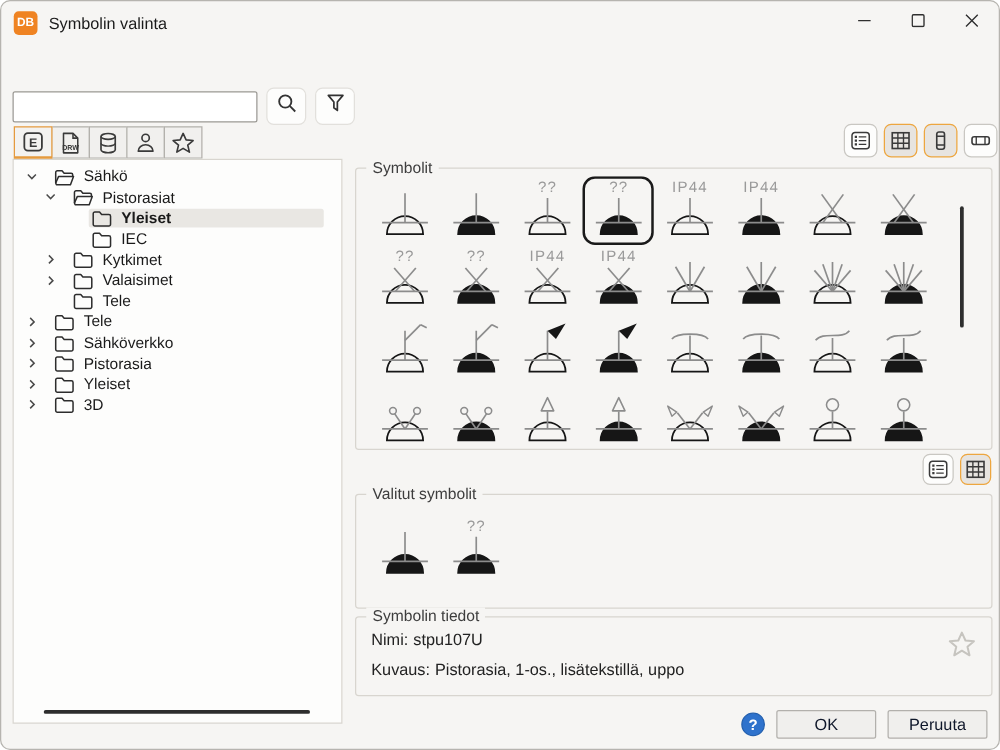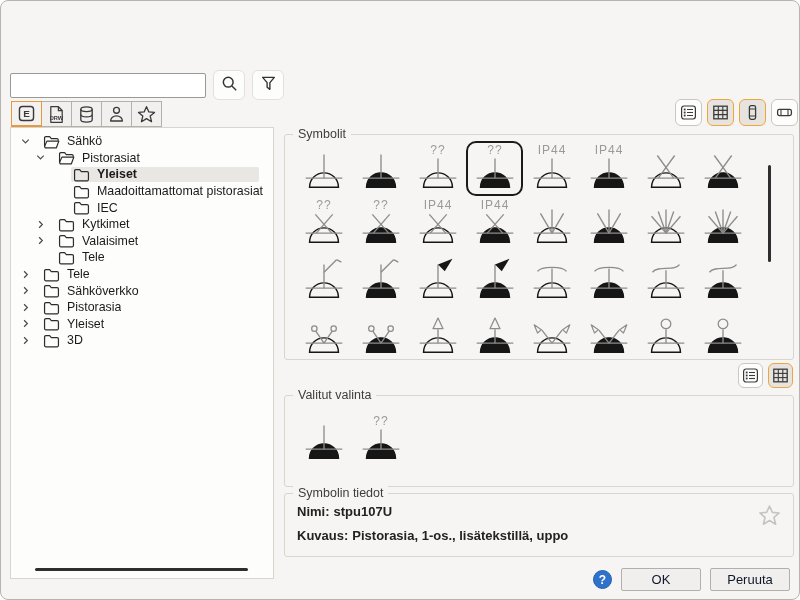--- a/index.html
+++ b/index.html
@@ -85,6 +85,27 @@
 
 <div class="window">
 
+  <div class="titlebar">
+    <div class="app-icon">DB</div>
+    <div class="title">Symbolin valinta</div>
+    <div class="win-controls">
+      <div class="win-btn">
+        <span><svg width="11" height="11" viewBox="0 0 11 11">
+              <line x1="0.5" y1="5.5" x2="10.5" y2="5.5" stroke="currentColor" stroke-width="1.1"></line>
+            </svg></span>
+      </div>
+      <div class="win-btn">
+        <span><svg width="11" height="11" viewBox="0 0 11 11">
+              <rect x="0.8" y="0.8" width="9.4" height="9.4" rx="1" fill="none" stroke="currentColor" stroke-width="1.1"></rect>
+            </svg></span>
+      </div>
+      <div class="win-btn">
+        <span><svg width="11" height="11" viewBox="0 0 11 11">
+              <path d="M0.8 0.8 L10.2 10.2 M10.2 0.8 L0.8 10.2" stroke="currentColor" stroke-width="1.1"></path>
+            </svg></span>
+      </div>
+    </div>
+  </div>
 
 
   <div class="search-row">

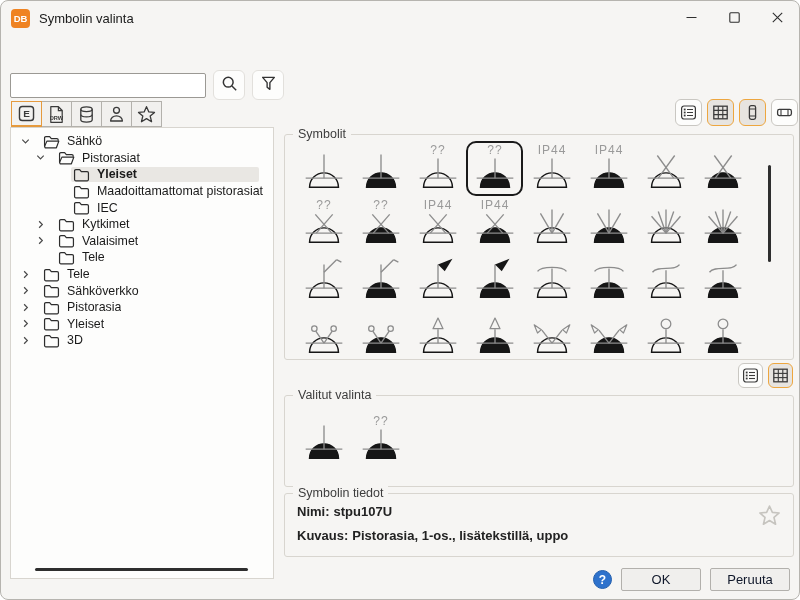--- a/index.html
+++ b/index.html
@@ -220,17 +220,6 @@
                 <path d="M1.6 4.2 a1.4 1.4 0 0 1 1.4 -1.4 h4 l1.8 2.1 h6.2 a1.4 1.4 0 0 1 1.4 1.4 v7 a1.4 1.4 0 0 1 -1.4 1.4 H3 a1.4 1.4 0 0 1 -1.4 -1.4 z" fill="none" stroke="currentColor" stroke-width="1.3" stroke-linejoin="round"></path>
               </svg>
             </span>
-            <span class="lbl">Maadoittamattomat pistorasiat</span>
-          </span>
-        </div>
-        <div class="tree-row" style="padding-left: 38px;">
-          <span class="chev"></span>
-          <span class="node">
-            <span class="folder">
-              <svg width="17" height="15" viewBox="0 0 18 16">
-                <path d="M1.6 4.2 a1.4 1.4 0 0 1 1.4 -1.4 h4 l1.8 2.1 h6.2 a1.4 1.4 0 0 1 1.4 1.4 v7 a1.4 1.4 0 0 1 -1.4 1.4 H3 a1.4 1.4 0 0 1 -1.4 -1.4 z" fill="none" stroke="currentColor" stroke-width="1.3" stroke-linejoin="round"></path>
-              </svg>
-            </span>
             <span class="lbl">IEC</span>
           </span>
         </div>

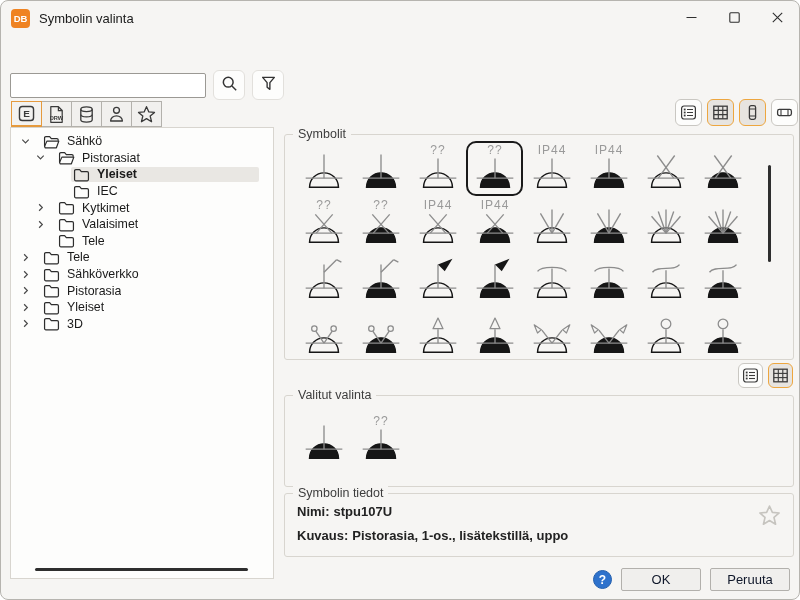--- a/index.html
+++ b/index.html
@@ -763,7 +763,7 @@
     </div>
 
   <div class="group" id="group-selected">
-    <span class="legend">Valitut valinta</span>
+    <span class="legend">Valitut symbolit</span>
     <div class="sel-items" id="sel-items">
         <div class="sym-cell">
           <span style="display: flex;">

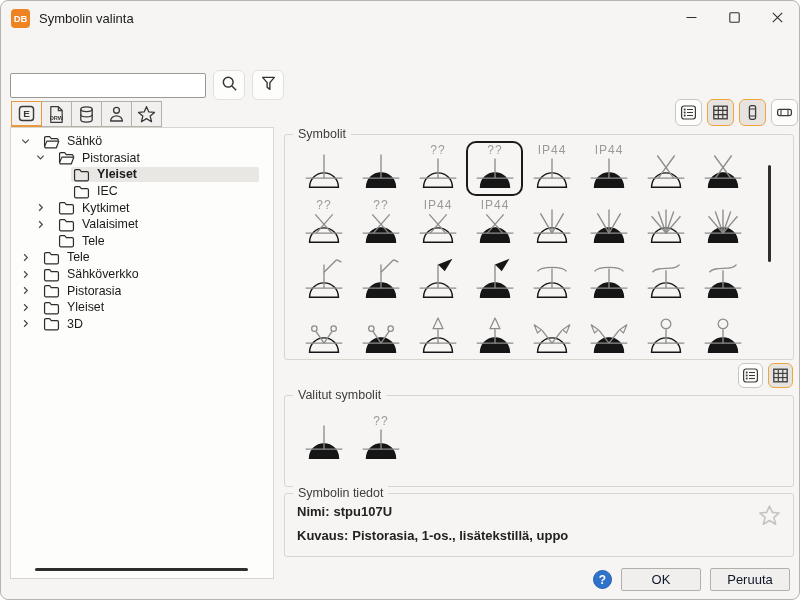--- a/index.html
+++ b/index.html
@@ -67,7 +67,7 @@
   .sel-items{display:flex;padding:8px 0 0 10px;}
   .sel-items .sym-cell{width:57px;height:72px;}
   #group-info{left:283px;top:492px;width:510px;height:64px;}
-  .info-line{position:absolute;left:12px;font-size:13px;color:#222;font-weight:bold;}
+  .info-line{position:absolute;left:12px;font-size:13px;color:#222;}
   .info-line span{margin-right:4px;}
   #info-name{top:10px;}
   #info-desc{top:34px;}

